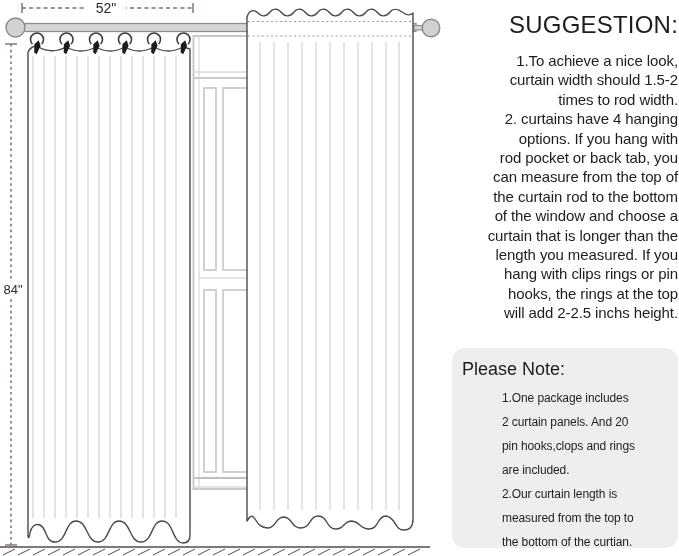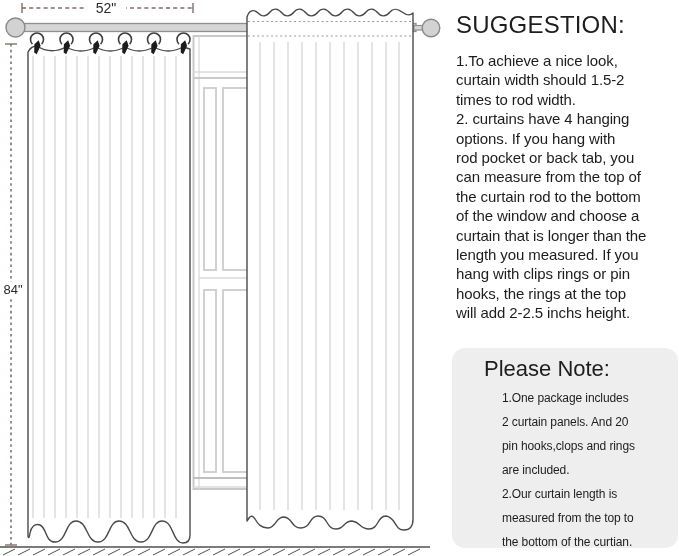--- a/index.html
+++ b/index.html
@@ -14,7 +14,7 @@
   }
   .dim-width  { left:86px; top:0px;  width:36px; font-size:14px; }
   .dim-height { left:0px;  top:282px; width:22px; }
-  .suggestion { position:absolute; left:456px; top:12px; width:222px; color:#1d1d1d; }
+  .suggestion { position:absolute; left:456px; top:12px; width:222px; color:#1d1d1d;text-align:right; }
   .sug-title  { font-size:24px; line-height:26px; letter-spacing:0.2px; }
   .sug-body   { margin-top:13px; font-size:15px; line-height:19.4px; letter-spacing:-0.1px;
                 white-space:pre-line; }

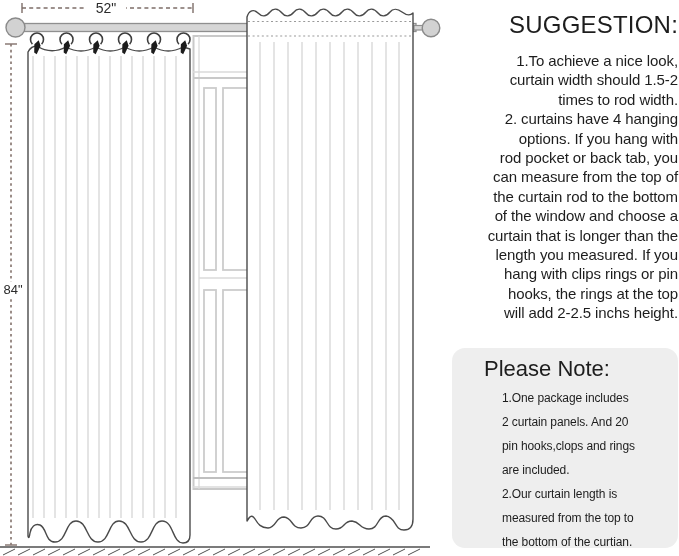--- a/index.html
+++ b/index.html
@@ -21,7 +21,7 @@
   .note-box   { position:absolute; left:452px; top:348px; width:226px; height:200px;
                 background:#eeeeee; border-radius:13px; padding:6px 10px;
                 box-sizing:border-box; color:#1d1d1d; }
-  .note-title { font-size:22px; line-height:26px; margin-top:2px;margin-left:22px; }
+  .note-title { font-size:18px; line-height:26px; margin-top:2px; }
   .note-body  { margin-top:4px; font-size:12px; line-height:24px; letter-spacing:-0.1px;
                 white-space:pre-line;margin-left:40px; }
 </style>

